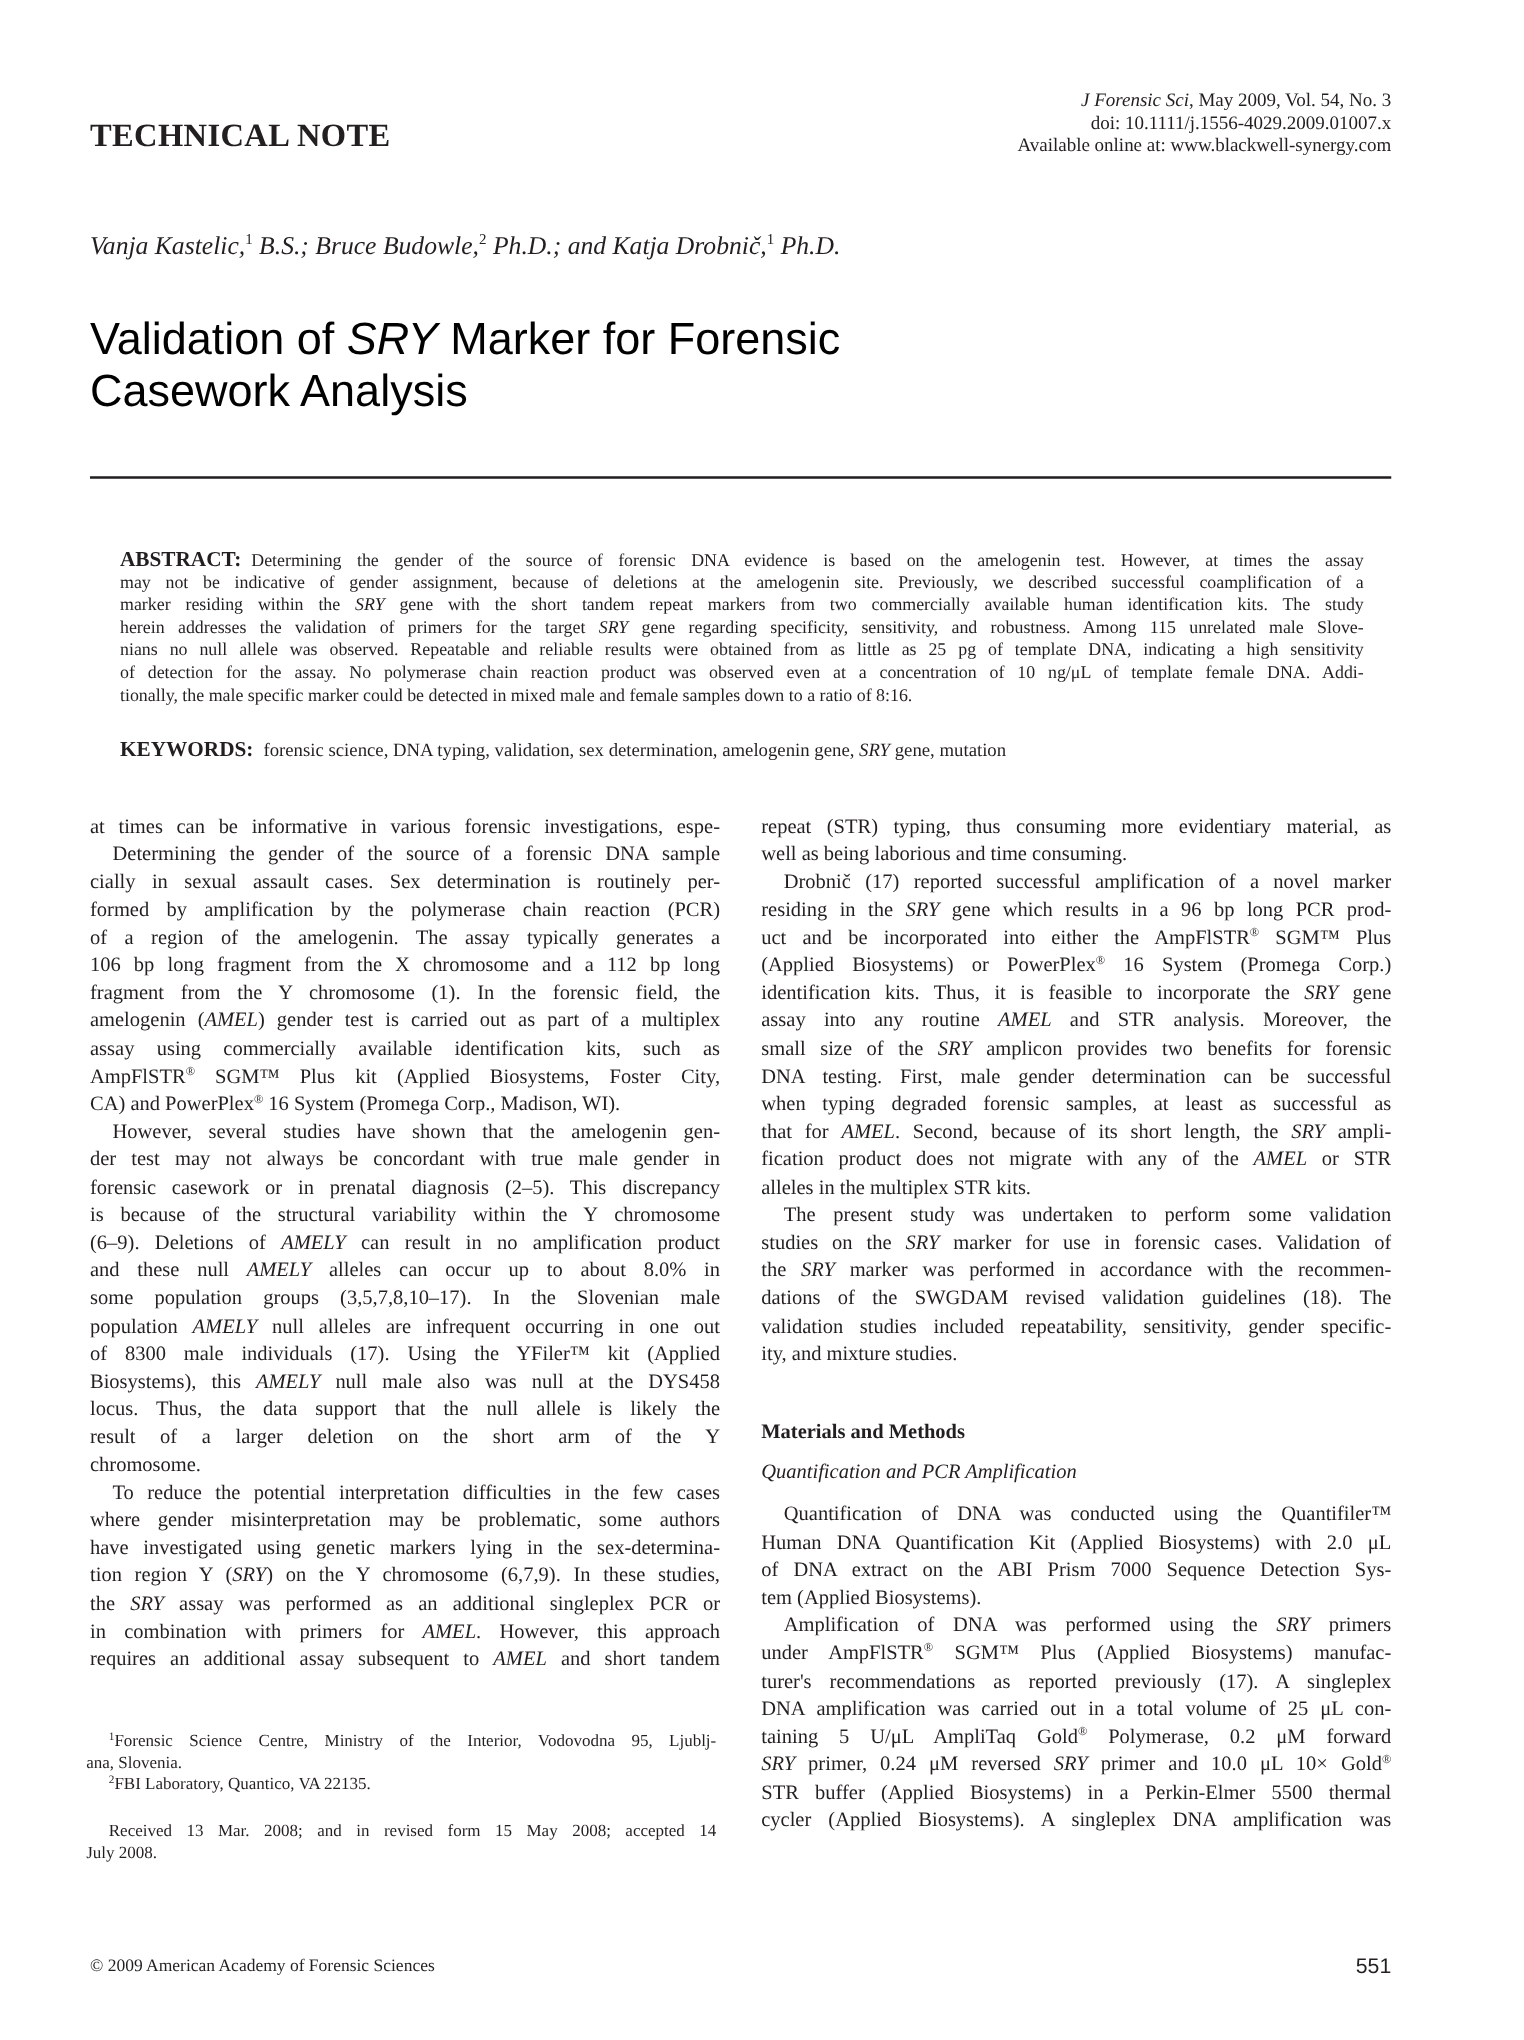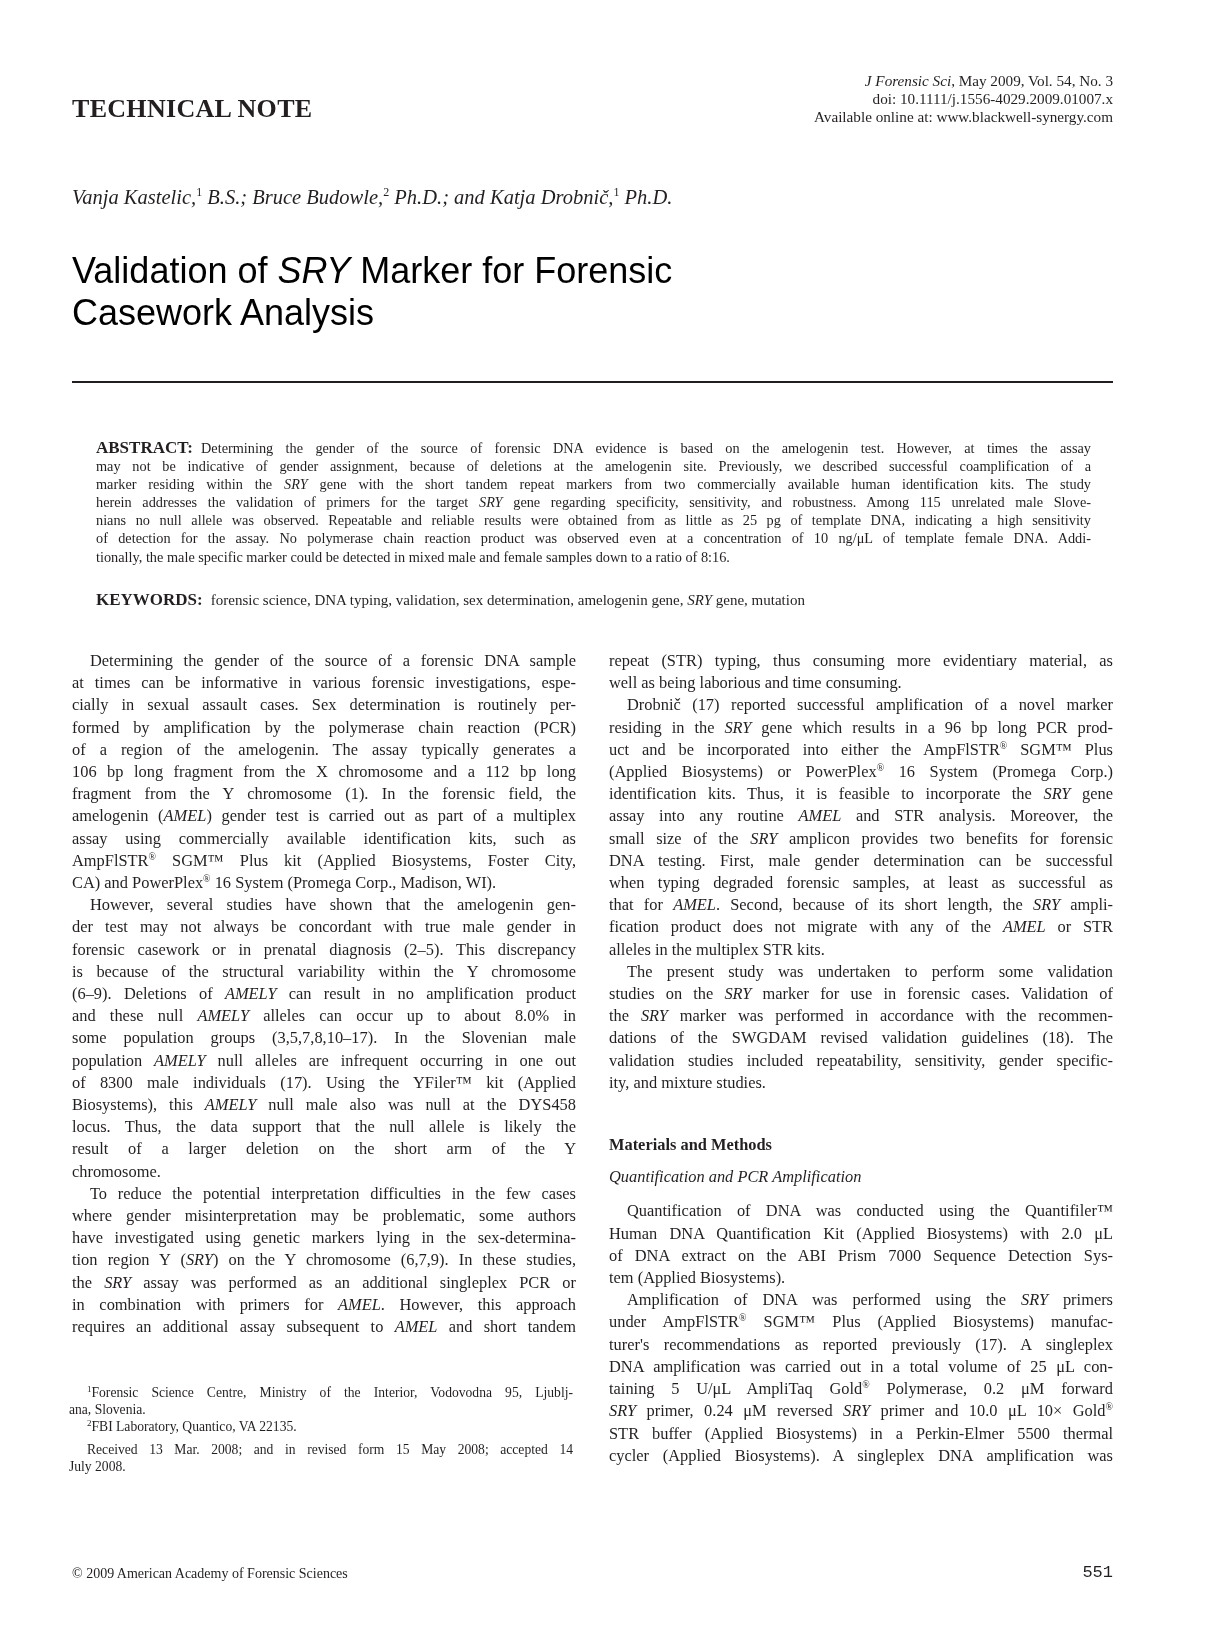--- a/index.html
+++ b/index.html
@@ -72,8 +72,8 @@
 </div>
 
 <div class="abs col col-left" id="left-col">
+    <span class="ln">at times can be informative in various forensic investigations, espe-</span>
     <span class="ln indent">Determining the gender of the source of a forensic DNA sample</span>
-    <span class="ln">at times can be informative in various forensic investigations, espe-</span>
     <span class="ln">cially in sexual assault cases. Sex determination is routinely per-</span>
     <span class="ln">formed by amplification by the polymerase chain reaction (PCR)</span>
     <span class="ln">of a region of the amelogenin. The assay typically generates a</span>

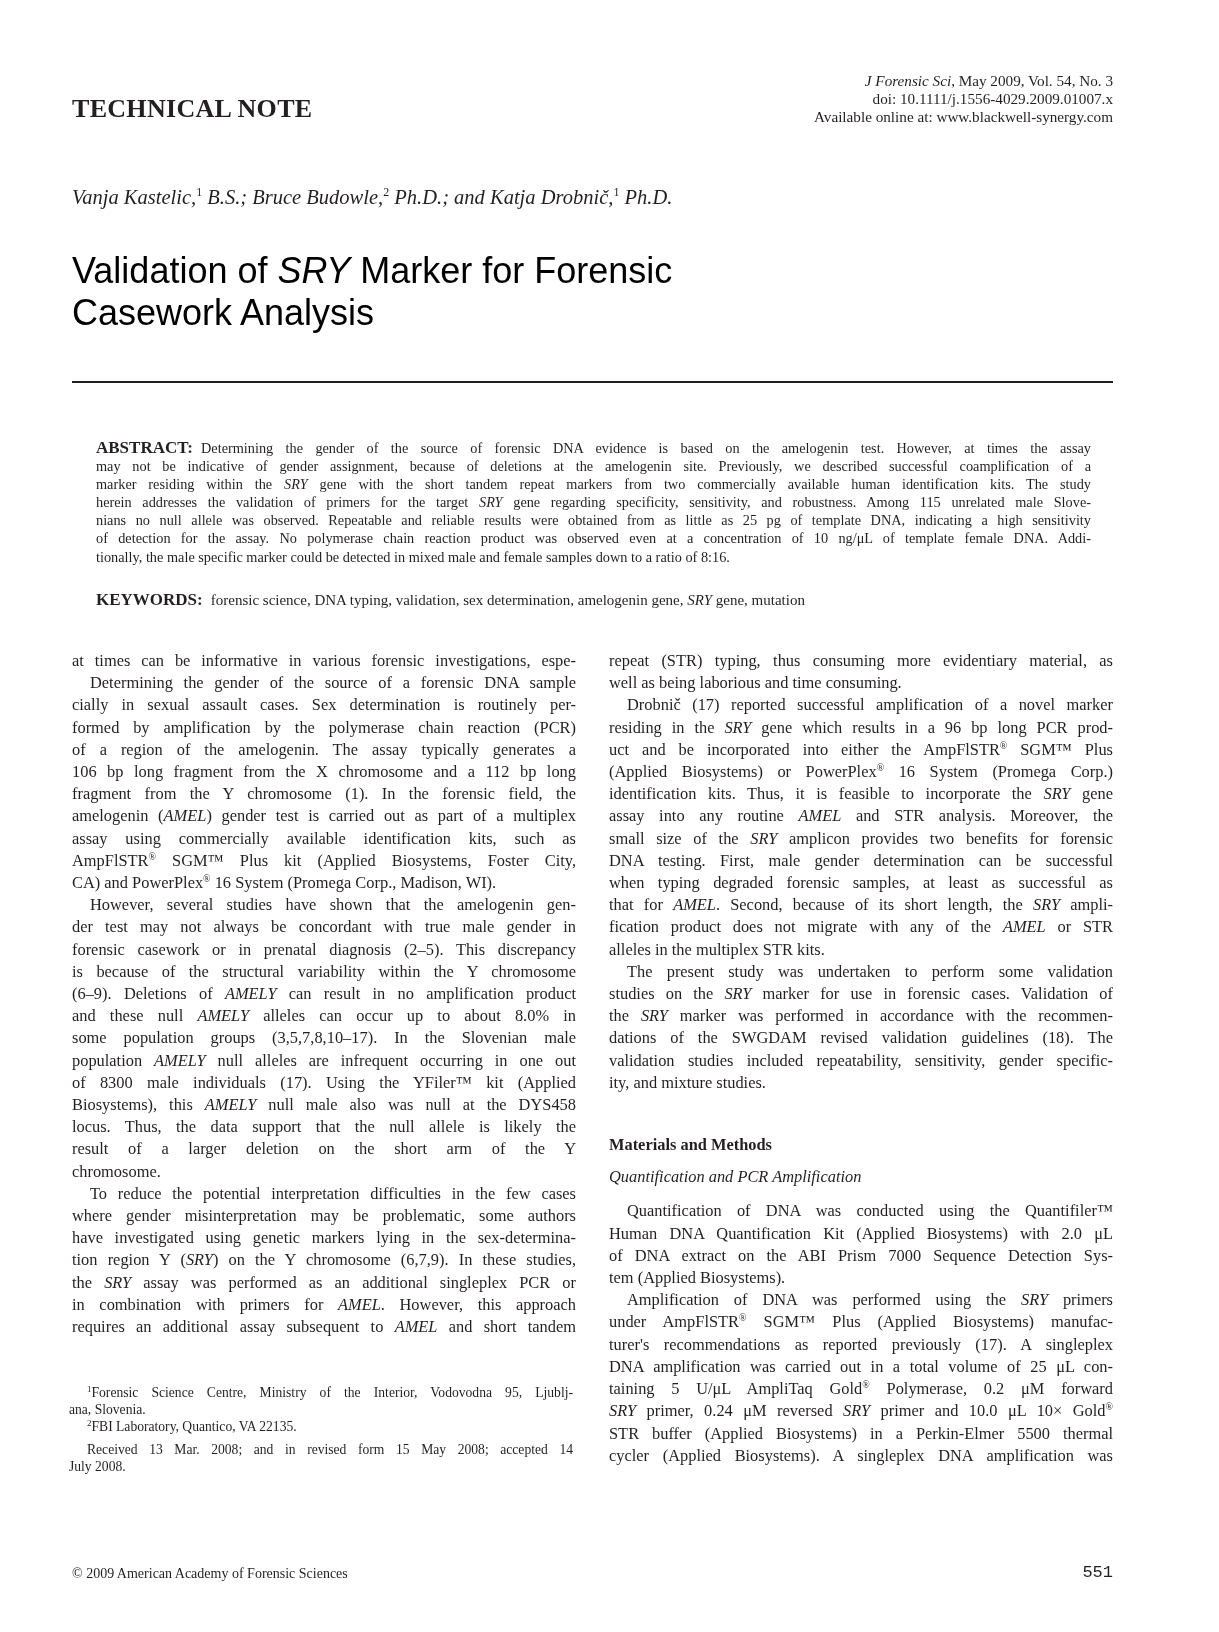--- a/index.html
+++ b/index.html
@@ -30,7 +30,7 @@
   .footnotes { left: 69px; top: 1384px; width: 504px; font-size: 13.6px; line-height: 17px; }
   .footnotes sup { font-size: 9px; vertical-align: 5px; line-height: 0; }
   .footnotes .ln { text-align: justify; }
-  .footnotes .received { margin-top: 6px; }
+  .footnotes .received { margin-top: 21px; }
   .footer-left { left: 72px; top: 1566px; font-size: 14px; }
   .footer-right { right: 106px; top: 1563px; font-size: 17px; font-family: Liberation Mono, monospace; }
   i.gene { font-style: italic; }

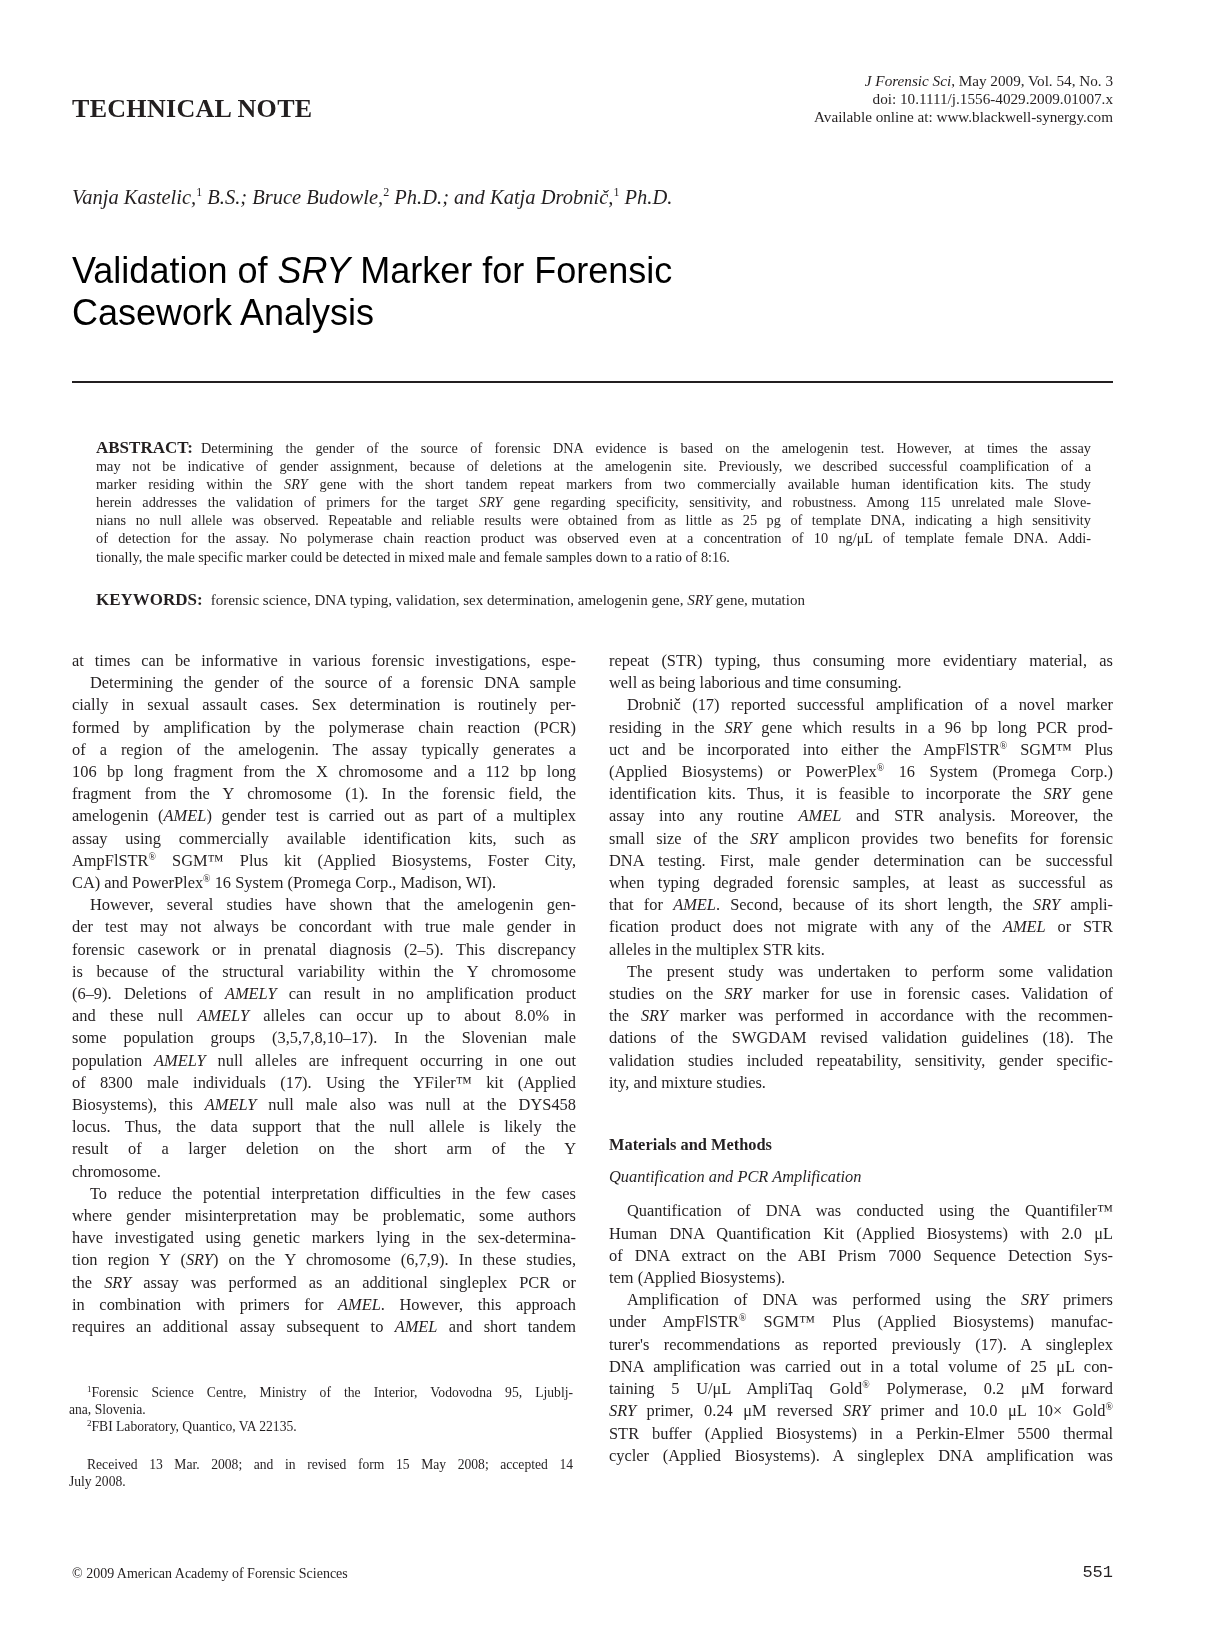--- a/index.html
+++ b/index.html
@@ -32,7 +32,7 @@
   .footnotes .ln { text-align: justify; }
   .footnotes .received { margin-top: 21px; }
   .footer-left { left: 72px; top: 1566px; font-size: 14px; }
-  .footer-right { right: 106px; top: 1563px; font-size: 17px; font-family: Liberation Mono, monospace; }
+  .footer-right { right: 106px; top: 1563px; font-size: 17px; font-family: Liberation Sans, sans-serif; }
   i.gene { font-style: italic; }
 </style>
 </head>

